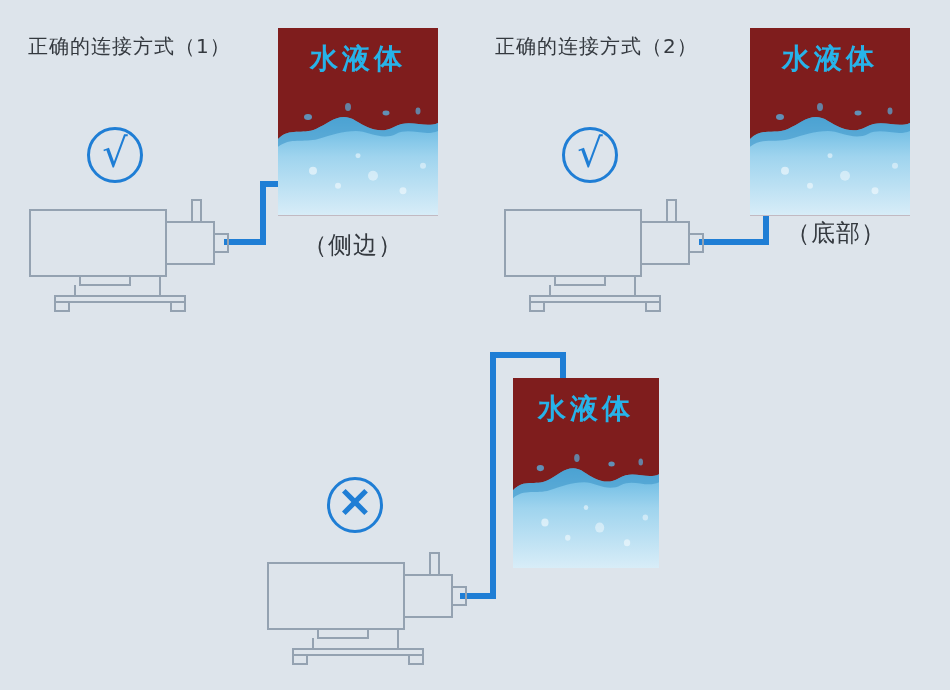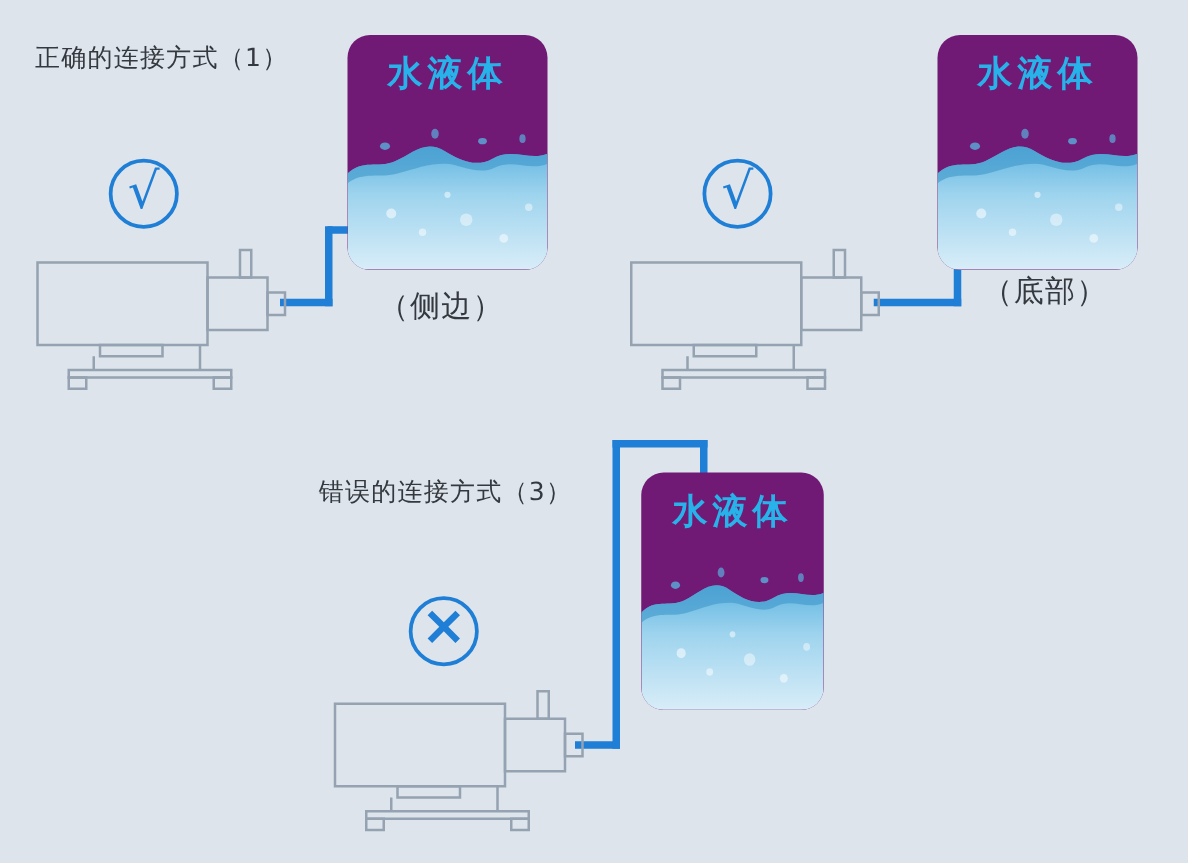--- a/index.html
+++ b/index.html
@@ -42,9 +42,8 @@
   .pipe{position:absolute;background:var(--accent);}
   .tank{
     position:absolute;
-    background:#701a75;
+    background:#7f1d1d;
     overflow:hidden;
-    border-radius:18px;
   }
   .tank-label{
     position:absolute;

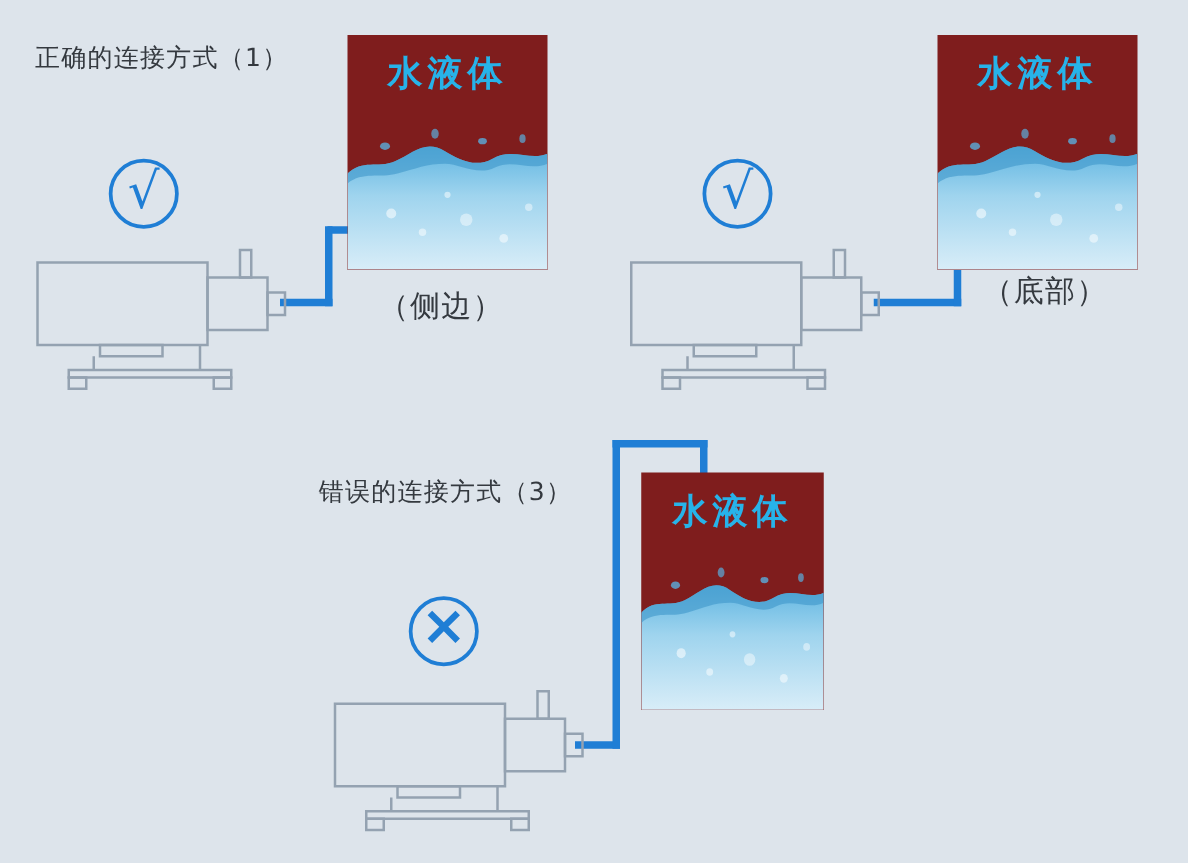--- a/index.html
+++ b/index.html
@@ -131,6 +131,7 @@
   </div>
 
   <div class="layer">
+    <div class="title" style="left:495px;top:33px">正确的连接方式（2）</div>
 
     <div class="mark check" style="left:562px;top:127px">
       <span class="glyph">√</span>

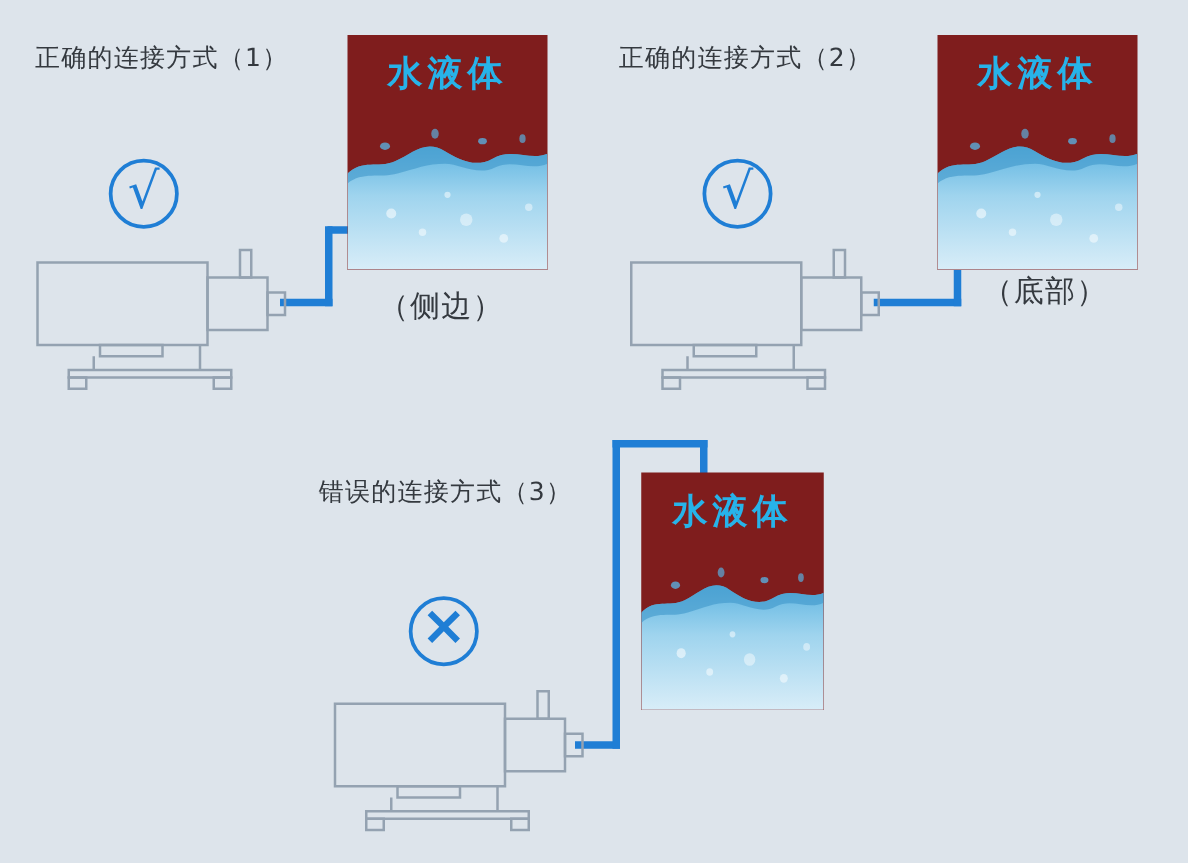--- a/index.html
+++ b/index.html
@@ -177,7 +177,6 @@
   </div>
 
   <div class="layer">
-    <div class="title" style="left:255px;top:380px">错误的连接方式（3）</div>
 
     <div class="mark cross" style="left:327px;top:477px">
       <span class="glyph">×</span>

